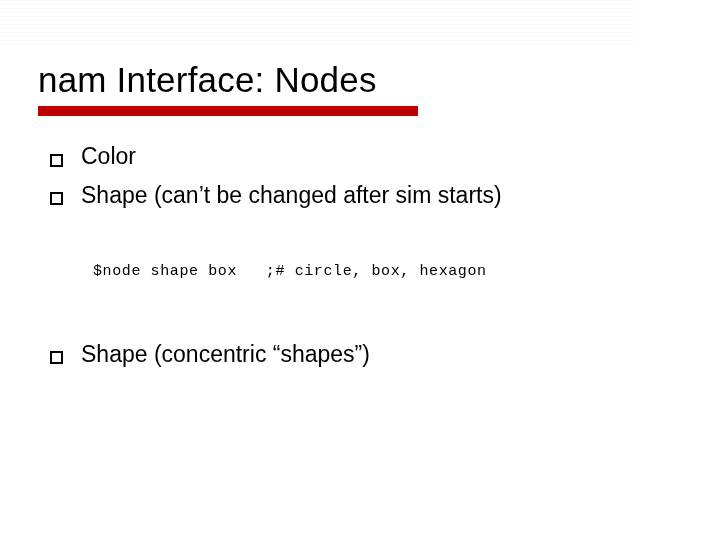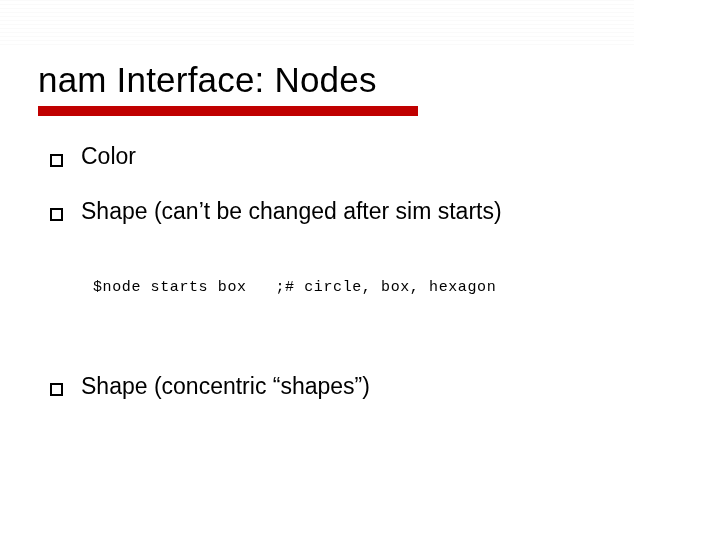--- a/index.html
+++ b/index.html
@@ -55,7 +55,7 @@
     align-items: center;
     margin-bottom: 2px;
   }
-  .block + .block { margin-top: 26px; }
+  .block + .block { margin-top: 10px; }
   .bullet {
     flex: 0 0 auto;
     width: 13px;

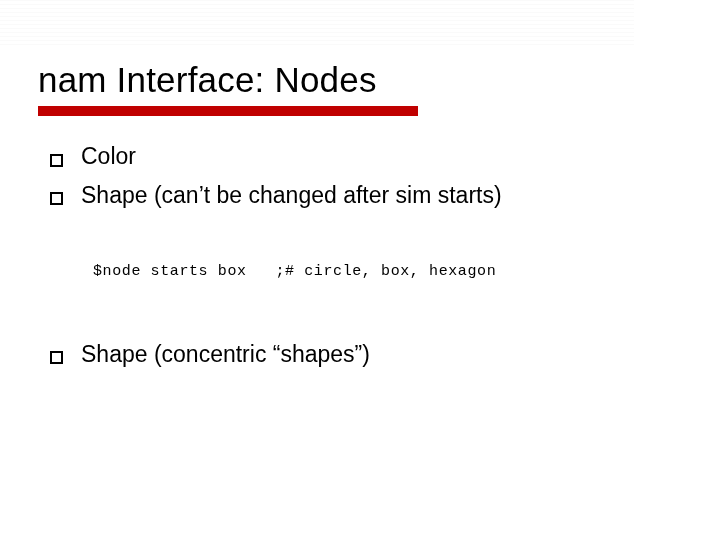--- a/index.html
+++ b/index.html
@@ -111,7 +111,7 @@
         <span class="item-title">Shape (can’t be changed after sim starts)</span>
       </div>
       <div class="code-group">
-        <div>$node starts box   ;# circle, box, hexagon</div>
+        <div>$node shape box   ;# circle, box, hexagon</div>
       </div>
     </div>
 

